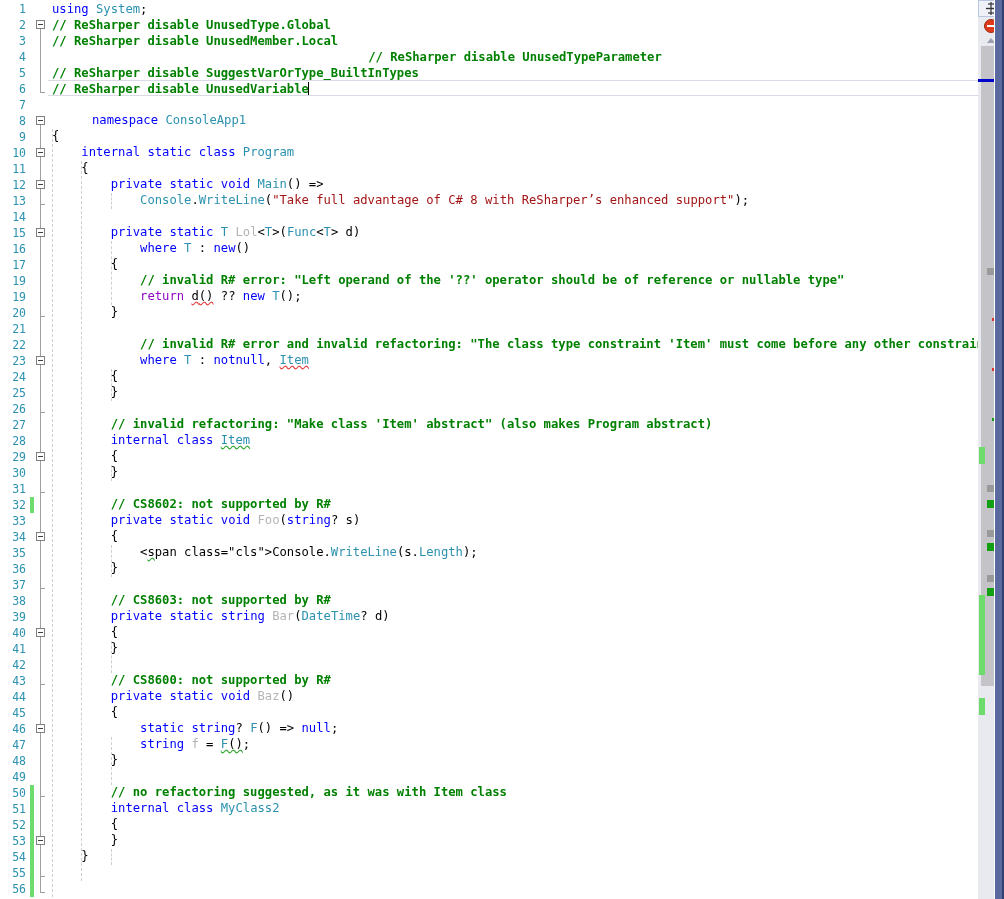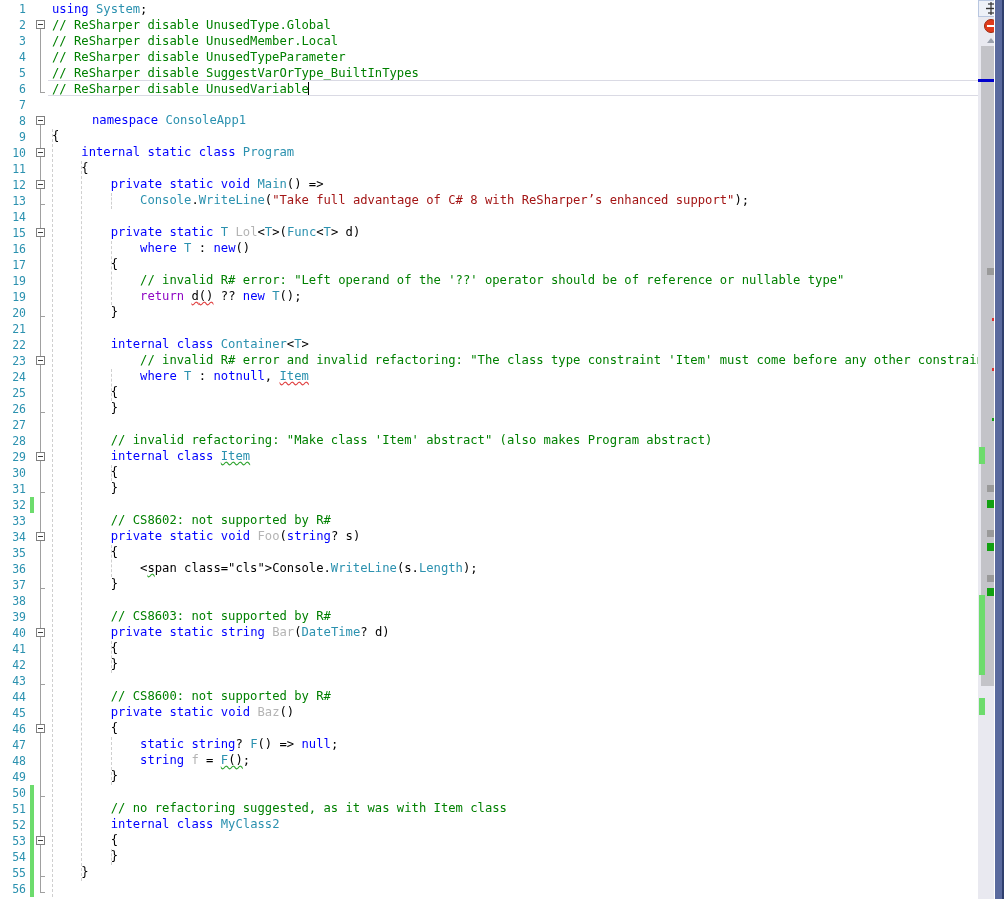--- a/index.html
+++ b/index.html
@@ -100,7 +100,7 @@
   
   .kw      { color: #0000ff; }
   .cls     { color: #2b91af; }
-  .cmt     { color: #008000; }
+  .cmt     { color: #008000; font-weight: bold; }
   .str     { color: #a31515; }
   .unused  { color: #b4b4b4; }
   .ctrlkw  { color: #8f08c4; }

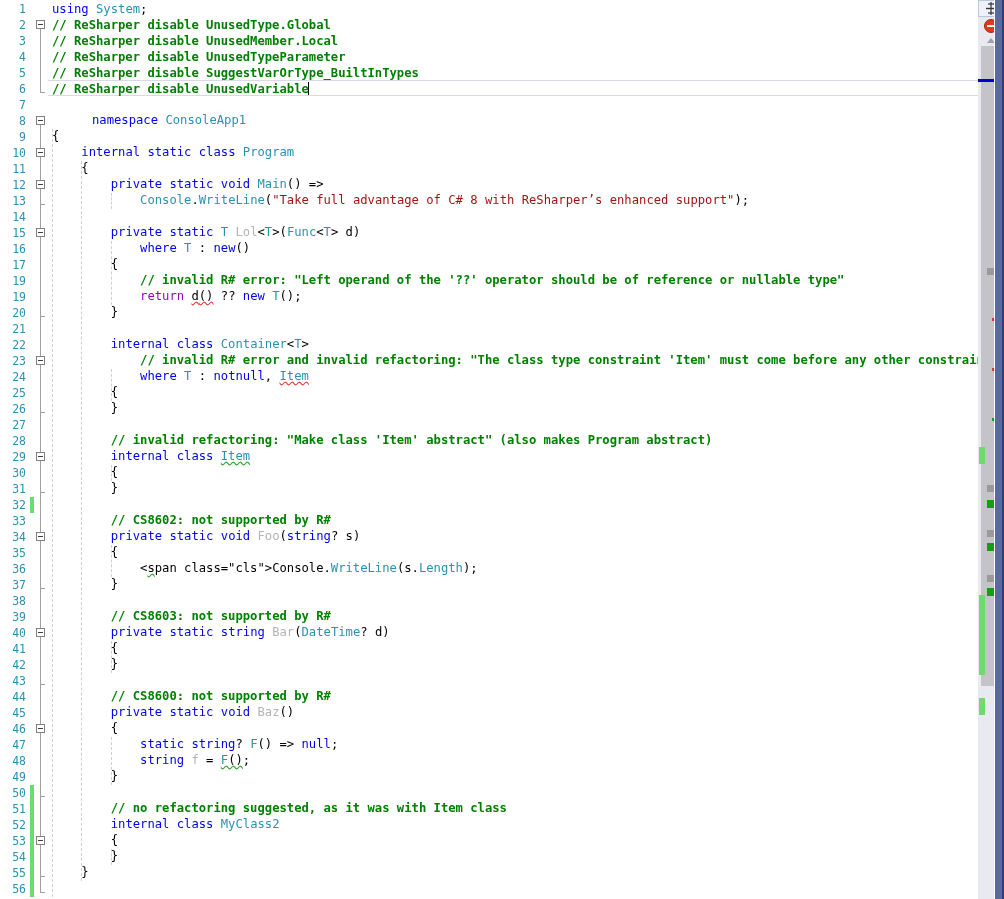--- a/index.html
+++ b/index.html
@@ -276,7 +276,7 @@
       <div class="code-line" style="padding-left: 4px;"><span class="kw">using</span> <span class="cls">System</span>;</div>
       <div class="code-line" style="padding-left: 4px;"><span class="cmt">// ReSharper disable UnusedType.Global</span></div>
       <div class="code-line" style="padding-left: 4px;"><span class="cmt">// ReSharper disable UnusedMember.Local</span></div>
-      <div class="code-line" style="padding-left: 4px;"><span class="cmt">// ReSharper disable UnusedTypeParameter</span></div>
+      <div class="code-line" style="padding-left: 4px; text-align: center;"><span class="cmt">// ReSharper disable UnusedTypeParameter</span></div>
       <div class="code-line" style="padding-left: 4px;"><span class="cmt">// ReSharper disable SuggestVarOrType_BuiltInTypes</span></div>
       <div class="code-line cur-line" style="padding-left: 4px;"><span class="cmt">// ReSharper disable UnusedVariable</span><span class="caret"></span></div>
       <div class="code-line" style="padding-left: 4px;"></div>

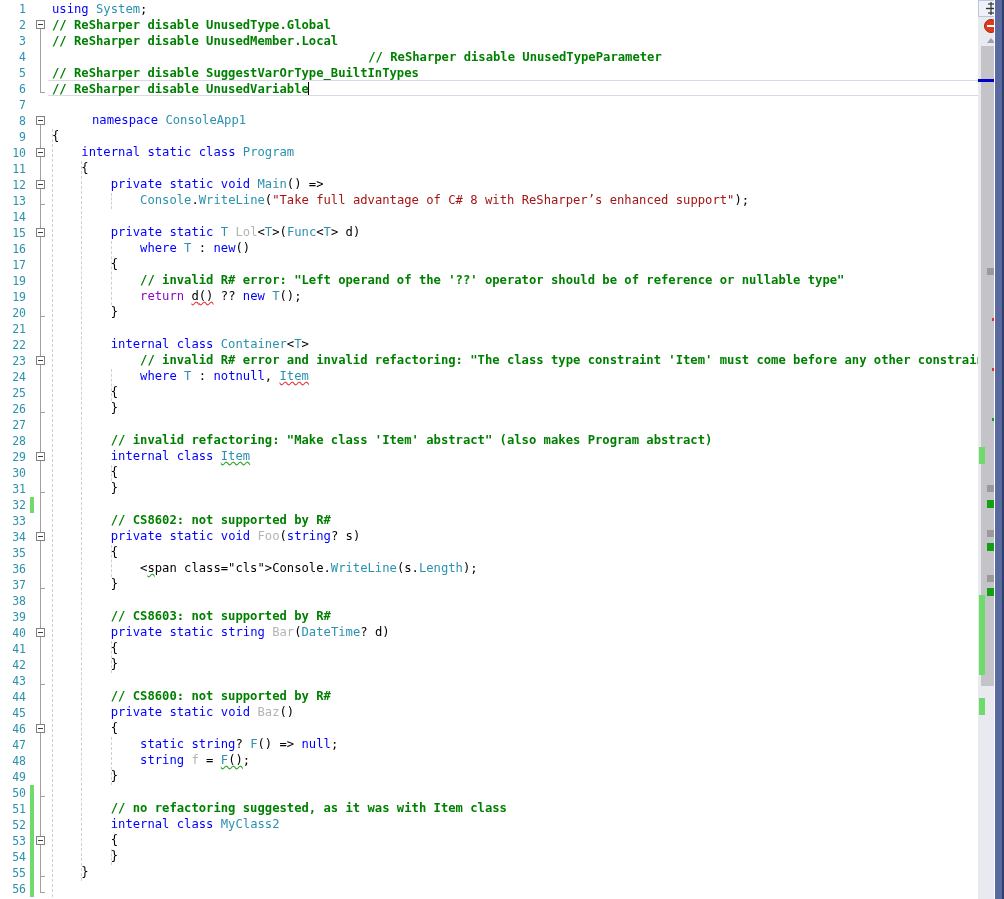--- a/index.html
+++ b/index.html
@@ -294,7 +294,6 @@
       <div class="code-line" style="padding-left: 4px;">            <span class="ctrlkw">return</span> <span class="sq-red"><span class="plain">d</span>()</span> ?? <span class="kw">new</span> <span class="cls">T</span>();</div>
       <div class="code-line" style="padding-left: 4px;">        }</div>
       <div class="code-line" style="padding-left: 4px;"></div>
-      <div class="code-line" style="padding-left: 4px;">        <span class="kw">internal</span> <span class="kw">class</span> <span class="cls">Container</span>&lt;<span class="cls">T</span>&gt;</div>
       <div class="code-line" style="padding-left: 4px;">            <span class="cmt">// invalid R# error and invalid refactoring: "The class type constraint 'Item' must come before any other constraints"</span></div>
       <div class="code-line" style="padding-left: 4px;">            <span class="kw">where</span> <span class="cls">T</span> : <span class="kw">notnull</span>, <span class="sq-red"><span class="cls">Item</span></span></div>
       <div class="code-line" style="padding-left: 4px;">        {</div>

